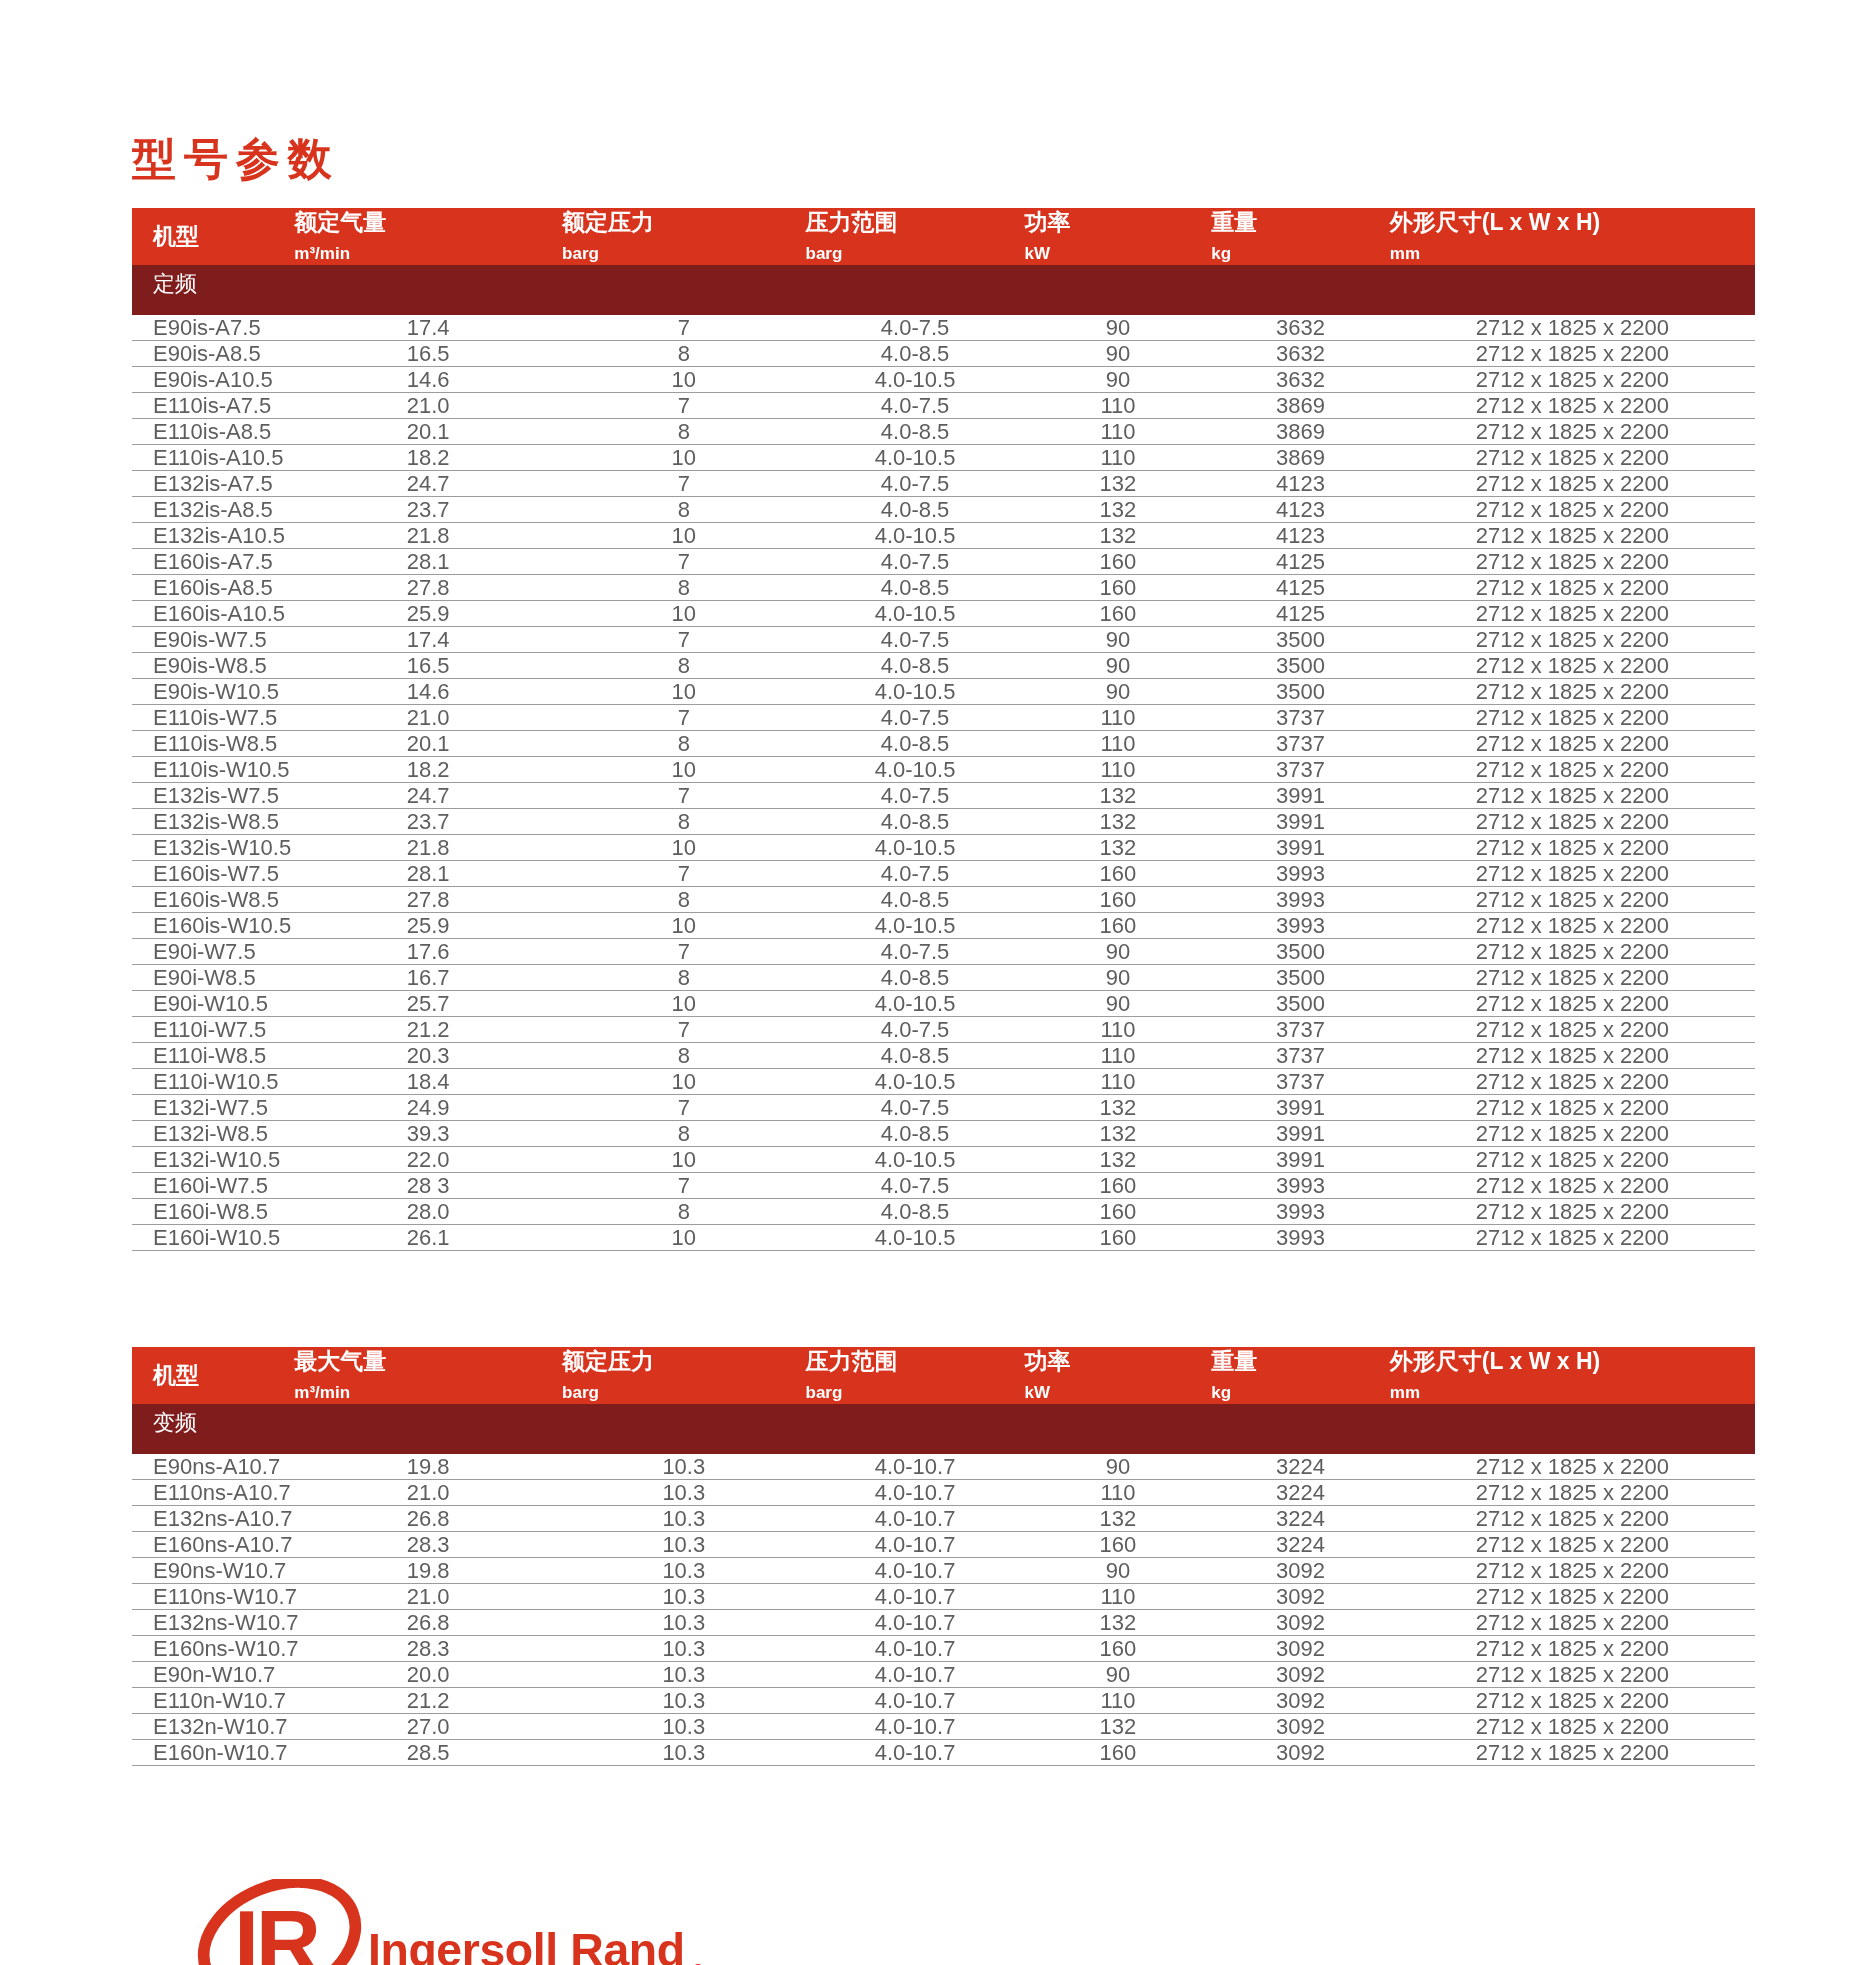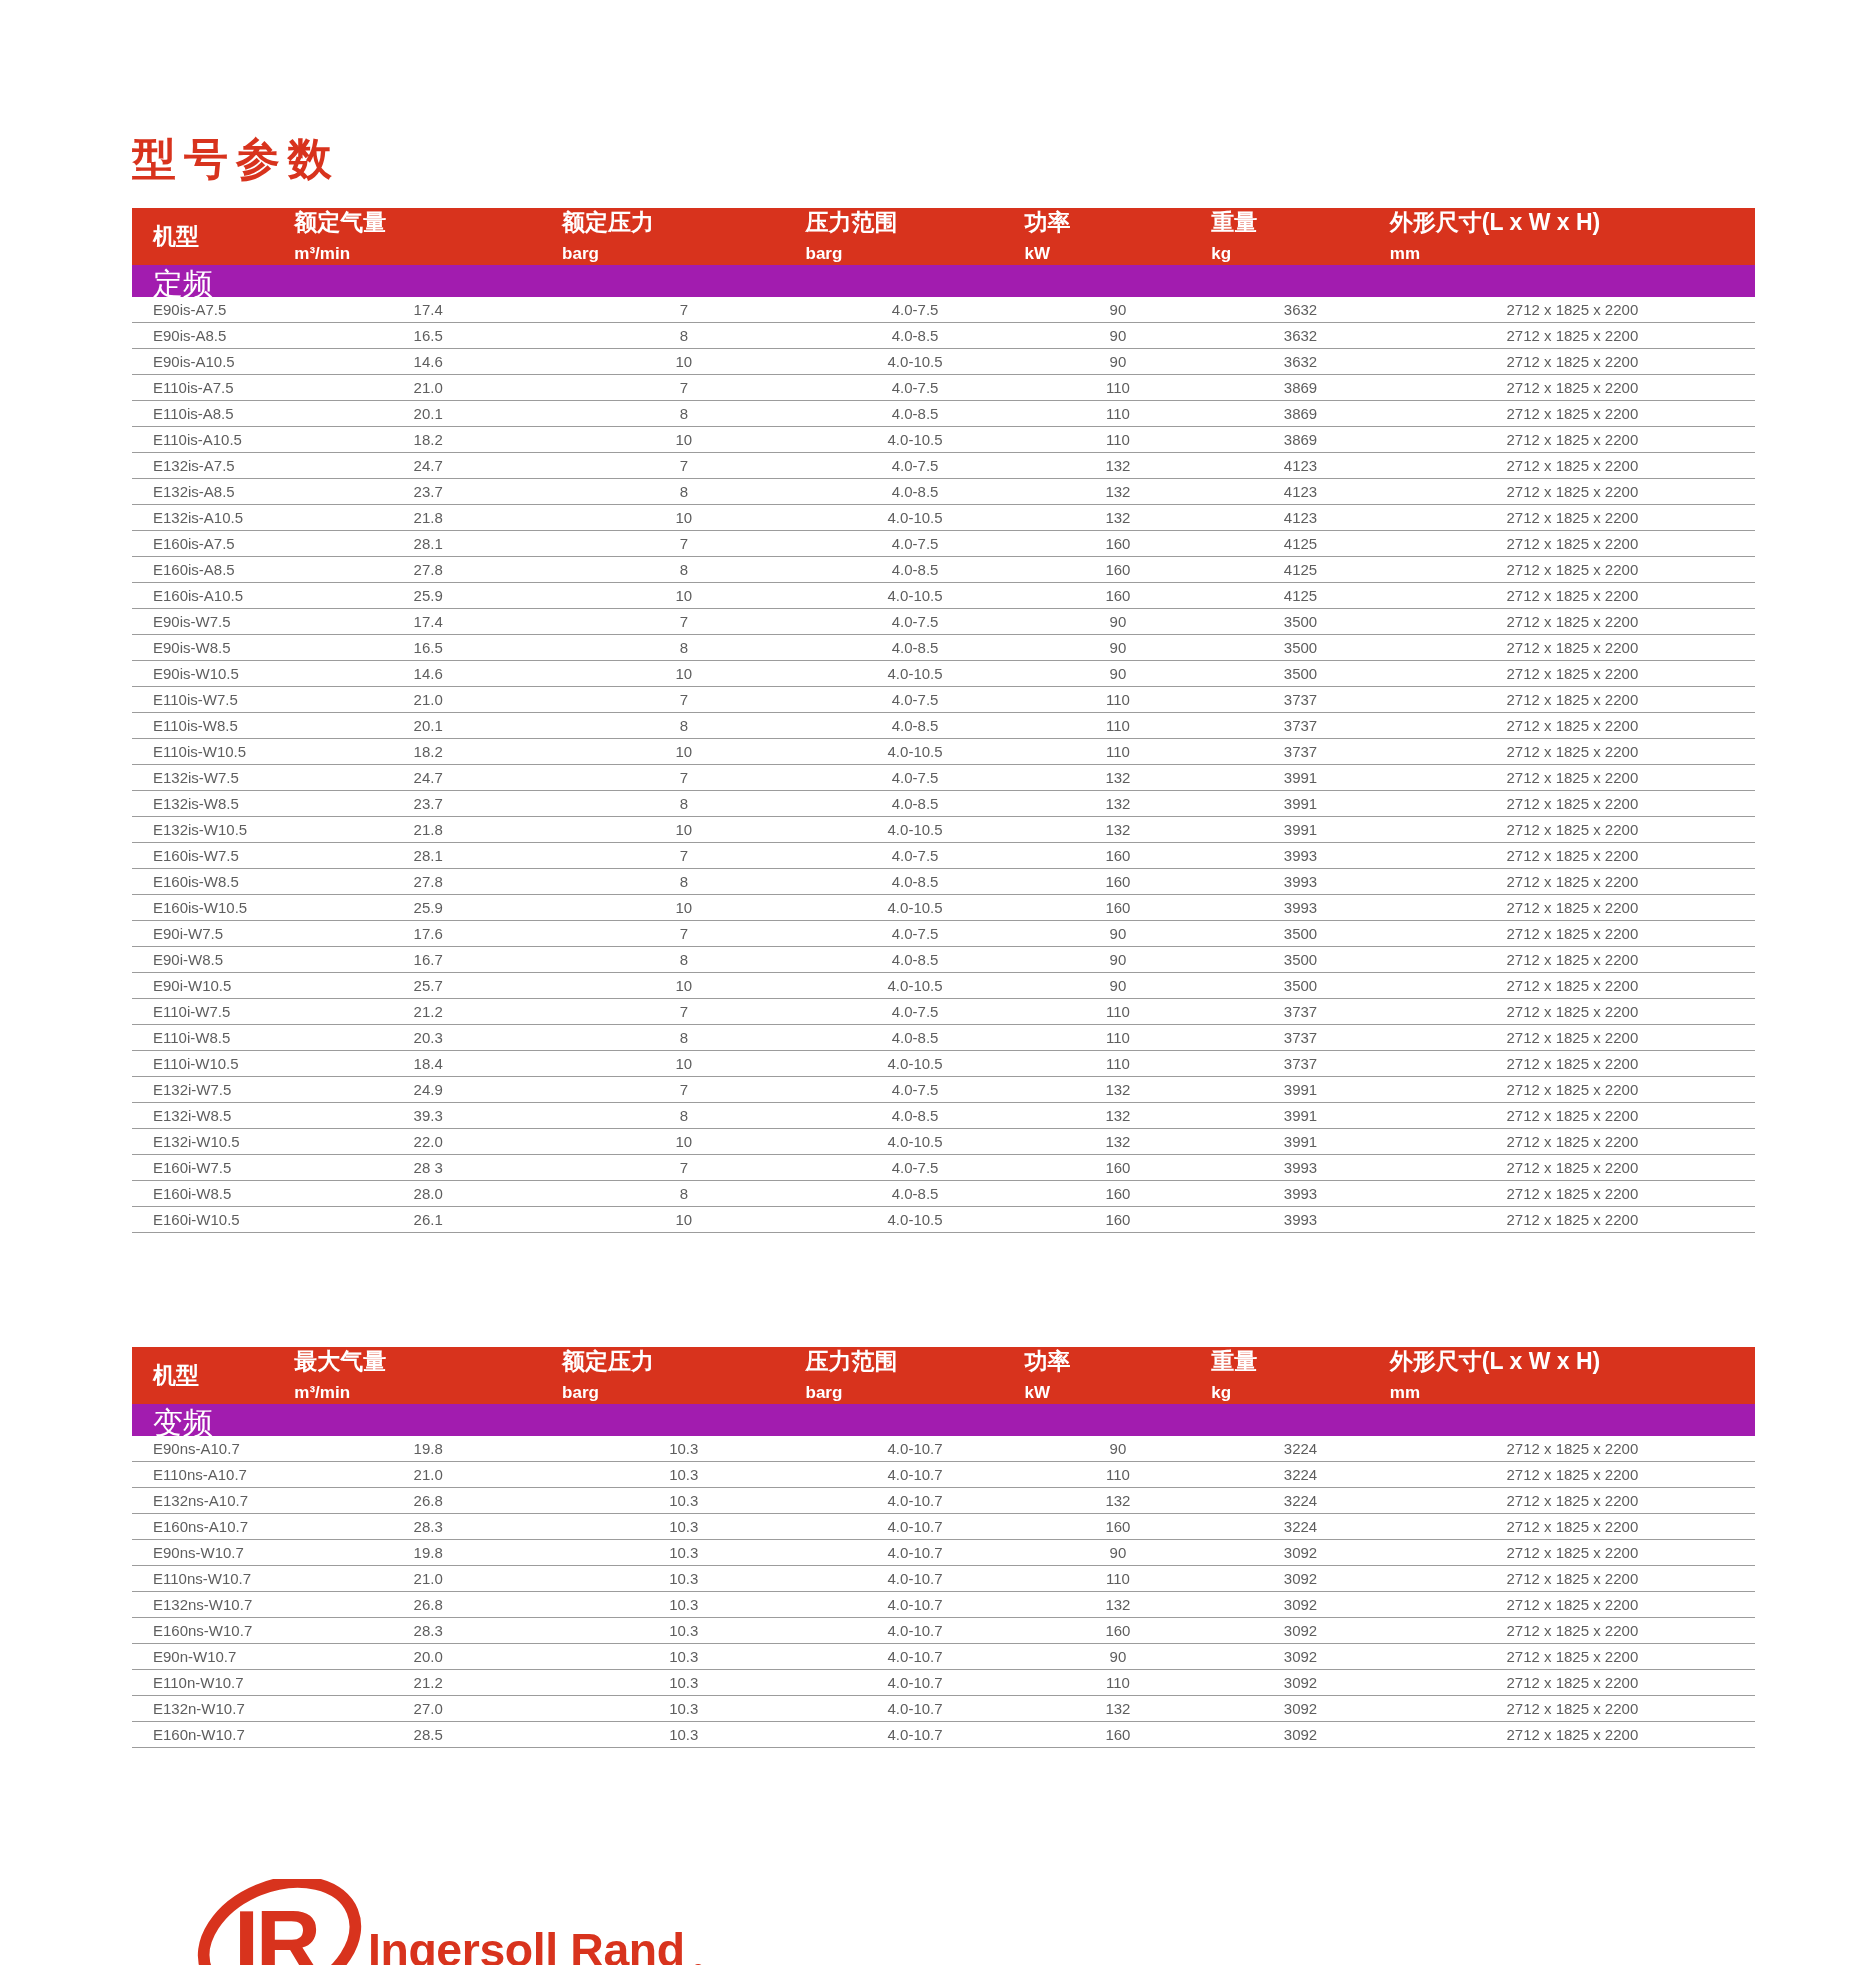--- a/index.html
+++ b/index.html
@@ -22,8 +22,8 @@
   .h-label{font-size:23px;font-weight:700;line-height:1;}
   .h-unit{font-size:17px;font-weight:700;line-height:1;}
   .t-section{
-    background:#a21caf;color:#ffffff;height:32px;line-height:38px;
-    font-size:30px;padding-left:21px;box-sizing:border-box;
+    background:#7f1d1d;color:#ffffff;height:50px;line-height:38px;
+    font-size:22px;padding-left:21px;box-sizing:border-box;
   }
   .t-row{
     display:grid;grid-template-columns:10% 16.5% 15% 13.5% 11.5% 11% 22.5%;

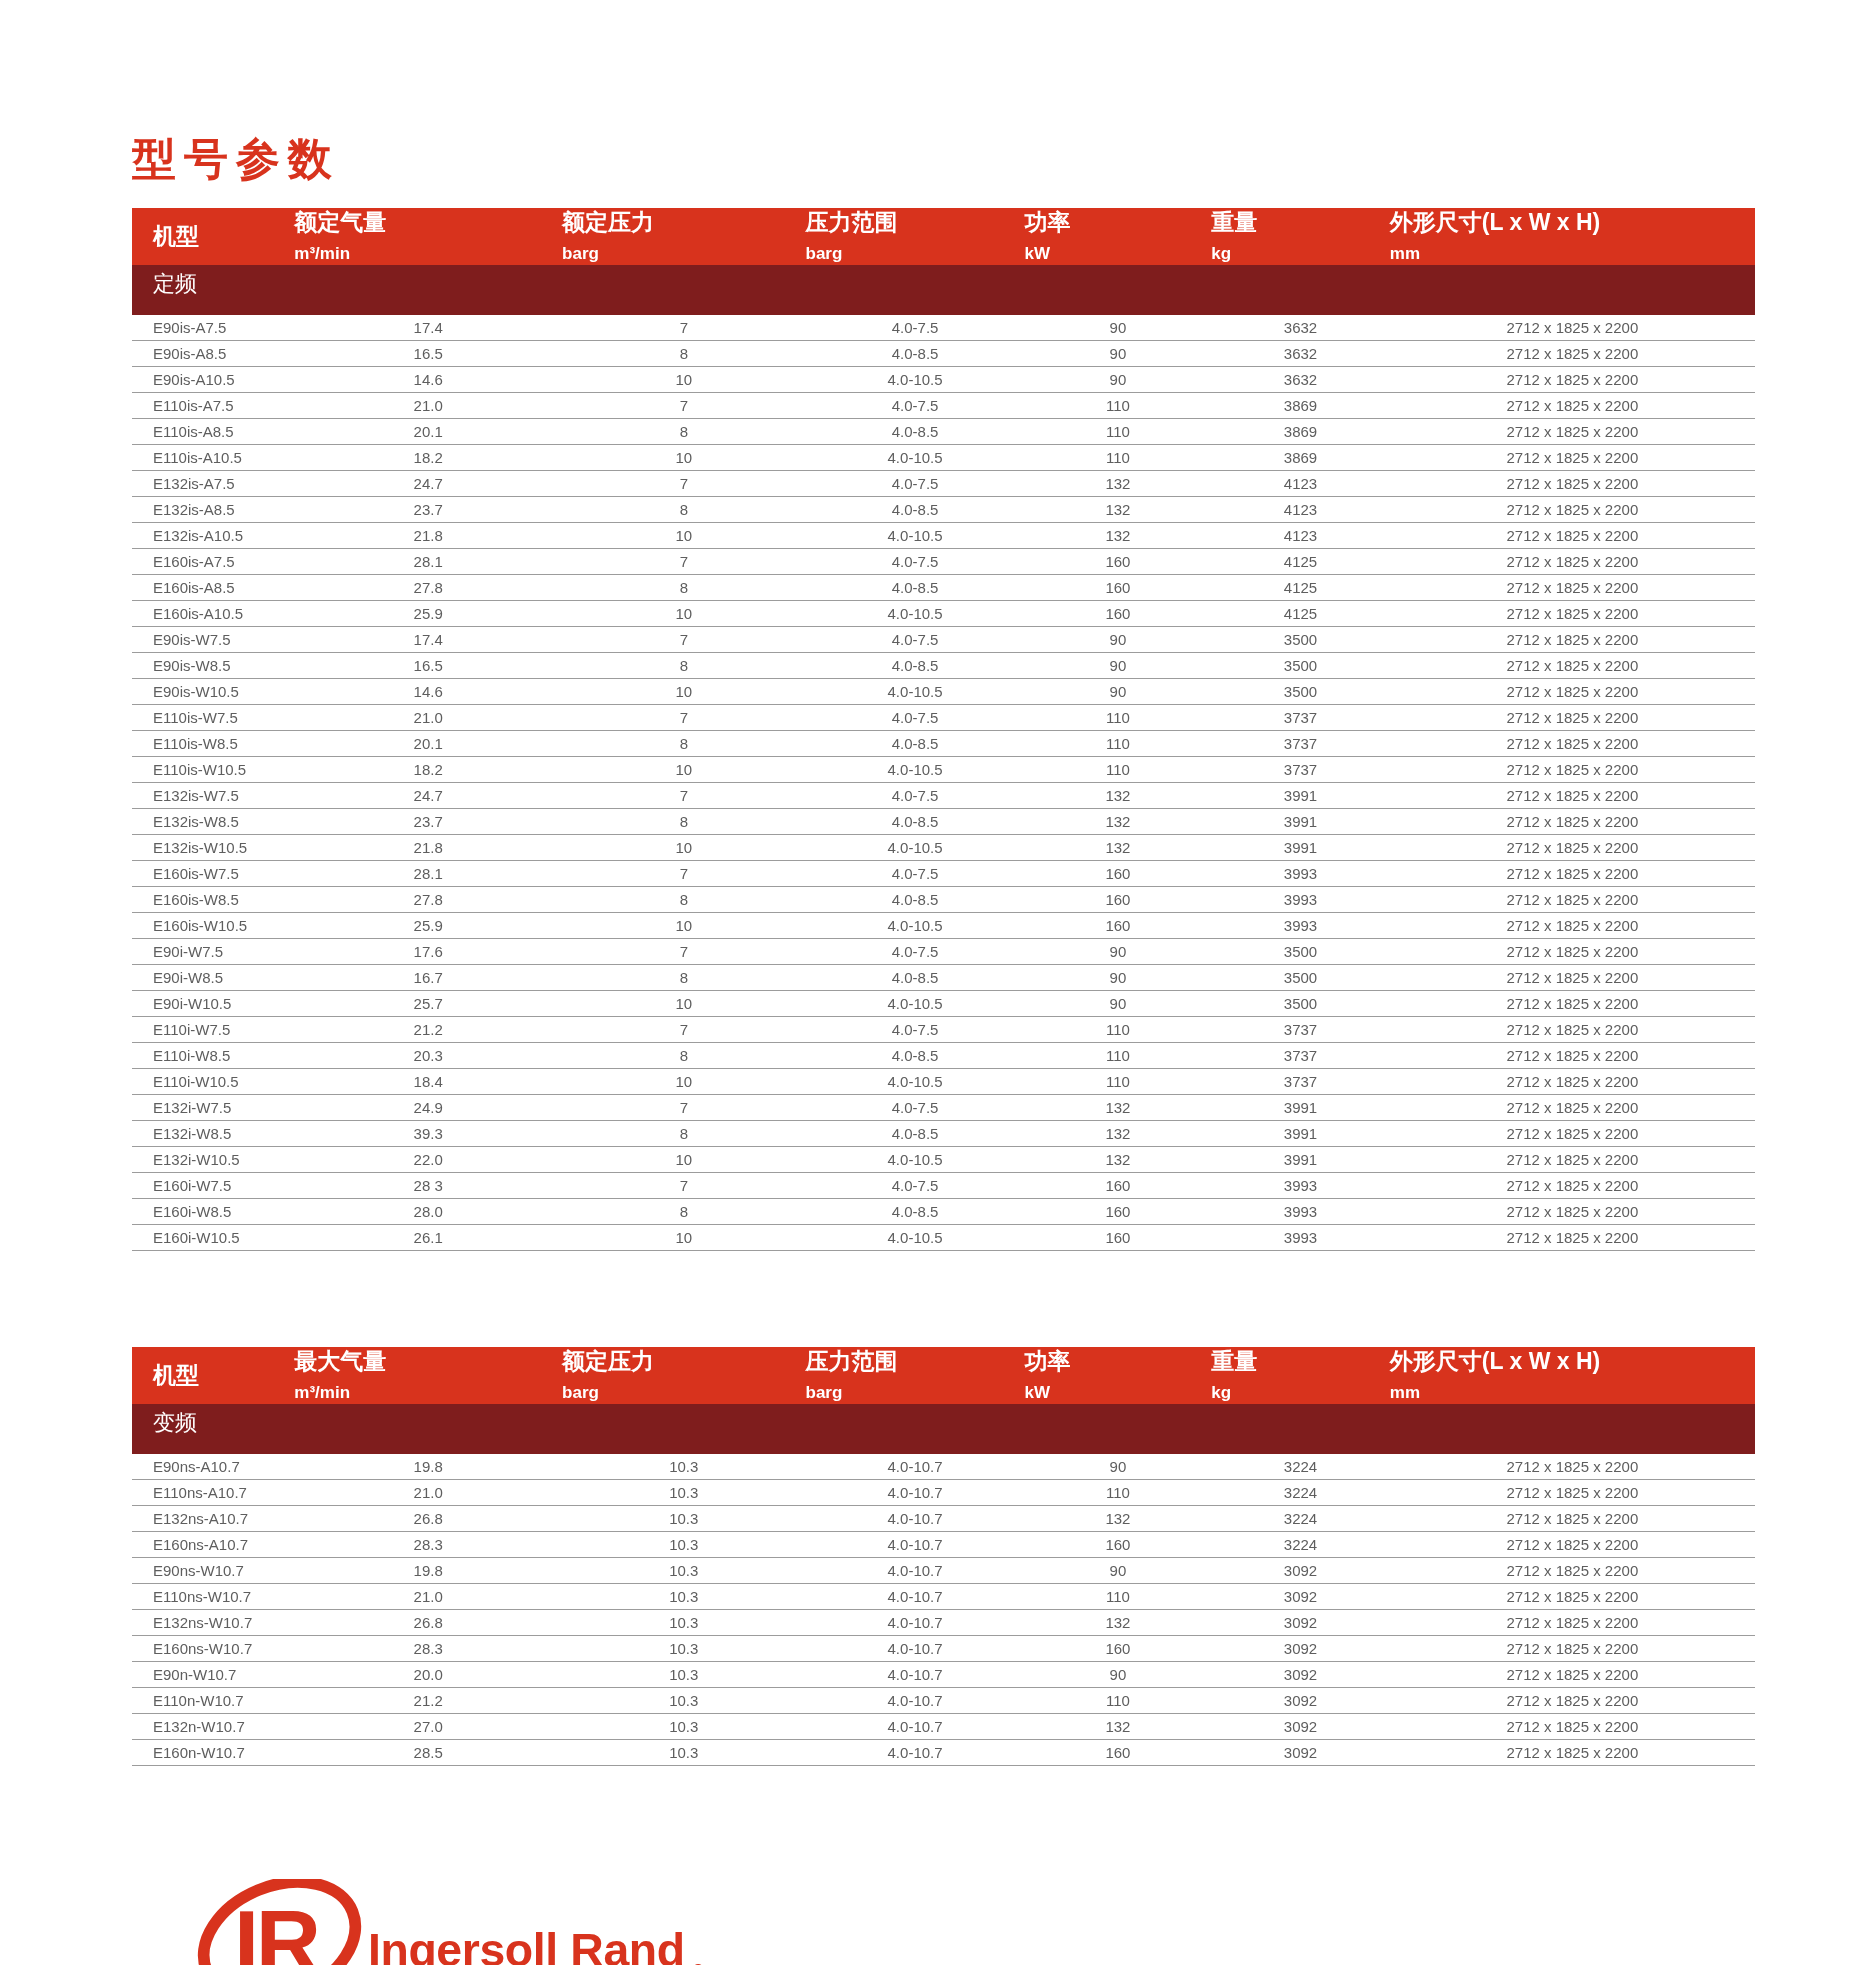--- a/index.html
+++ b/index.html
@@ -29,7 +29,7 @@
     display:grid;grid-template-columns:10% 16.5% 15% 13.5% 11.5% 11% 22.5%;
     height:26px;align-items:center;box-sizing:border-box;
     border-bottom:1.2px solid #9c9c9c;
-    font-size:15px;color:#5e5e5e;
+    font-size:22px;color:#5e5e5e;
   }
   .t-row .cell{text-align:center;white-space:nowrap;}
   .t-row .cell.first{text-align:left;padding-left:21px;box-sizing:border-box;}

